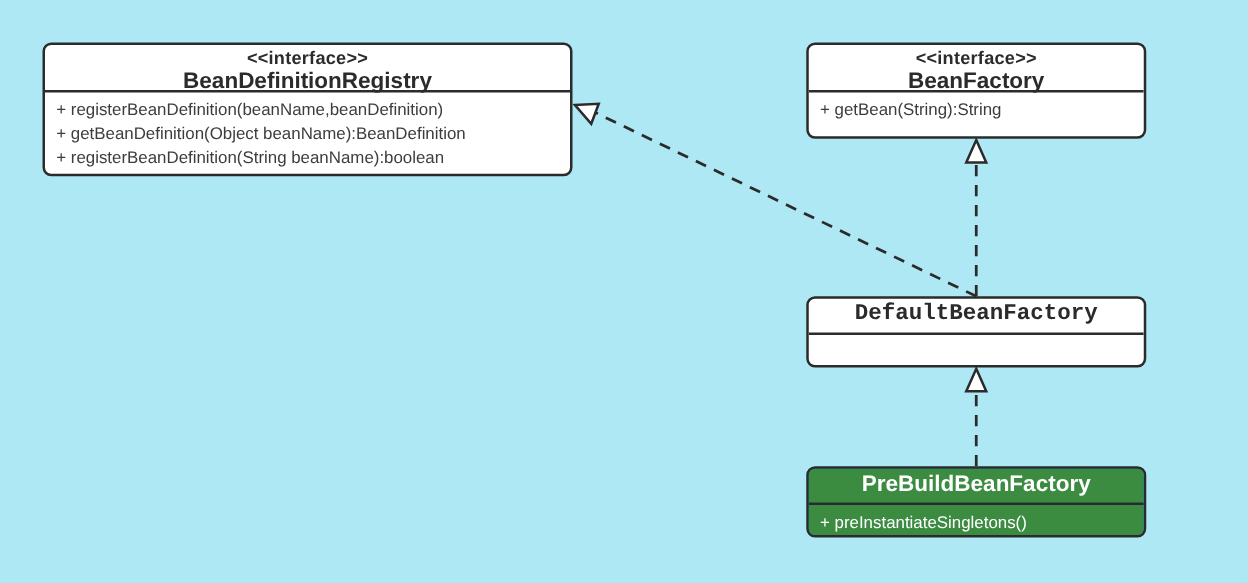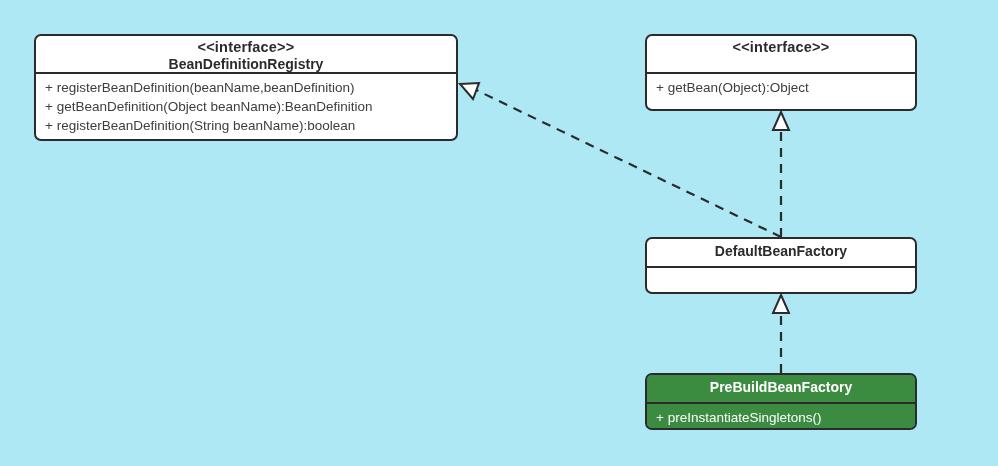--- a/index.html
+++ b/index.html
@@ -53,7 +53,7 @@
   }
   .uml-name {
     display: block;
-    font-size: 14px;
+    font-size: 18px;
     font-weight: bold;
     line-height: 17px;
   }

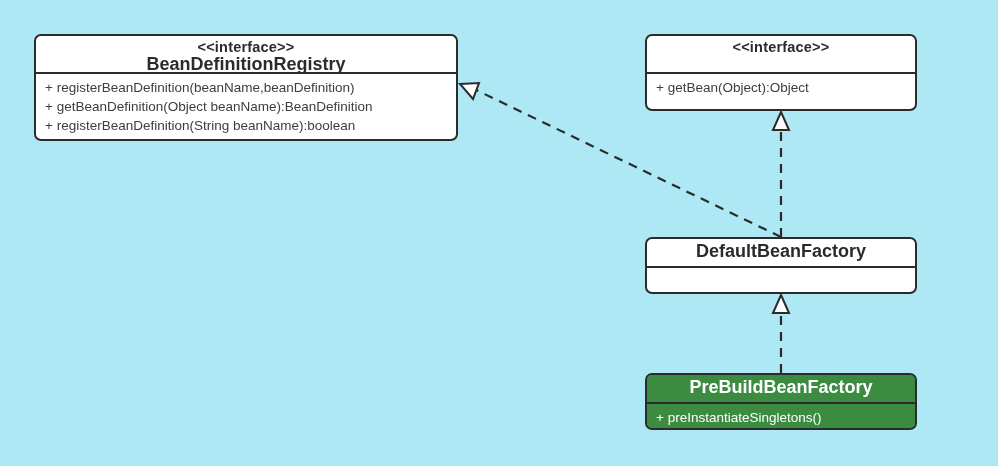--- a/index.html
+++ b/index.html
@@ -163,6 +163,7 @@
   <div class="uml-class" id="class-bean-factory">
     <div class="uml-header">
       <span class="uml-stereotype">&lt;&lt;interface&gt;&gt;</span>
+      <span class="uml-name">BeanFactory</span>
     </div>
     <div class="uml-members">
       <div class="uml-member">+ getBean(Object):Object</div>

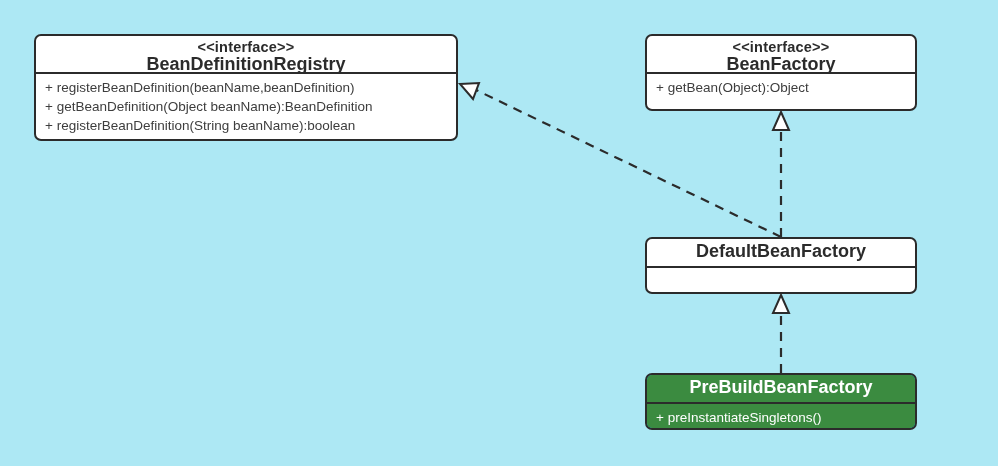--- a/index.html
+++ b/index.html
@@ -166,7 +166,7 @@
       <span class="uml-name">BeanFactory</span>
     </div>
     <div class="uml-members">
-      <div class="uml-member">+ getBean(Object):Object</div>
+      <div class="uml-member">+ getBean(String):String</div>
     </div>
   </div>
 

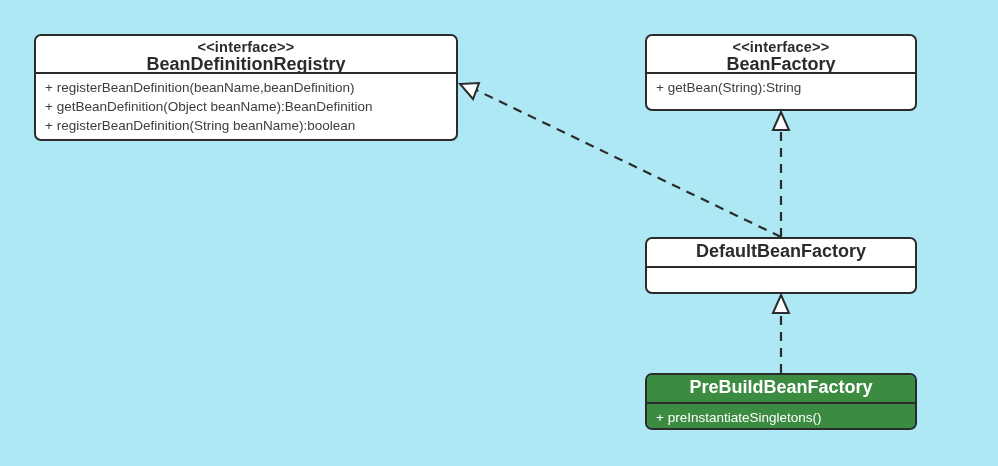--- a/index.html
+++ b/index.html
@@ -95,6 +95,7 @@
     top: 237px;
     width: 272px;
     height: 57px;
+    font-family: Liberation Mono, monospace;
   }
   #class-default-bean-factory .uml-header {
     height: 27px;

